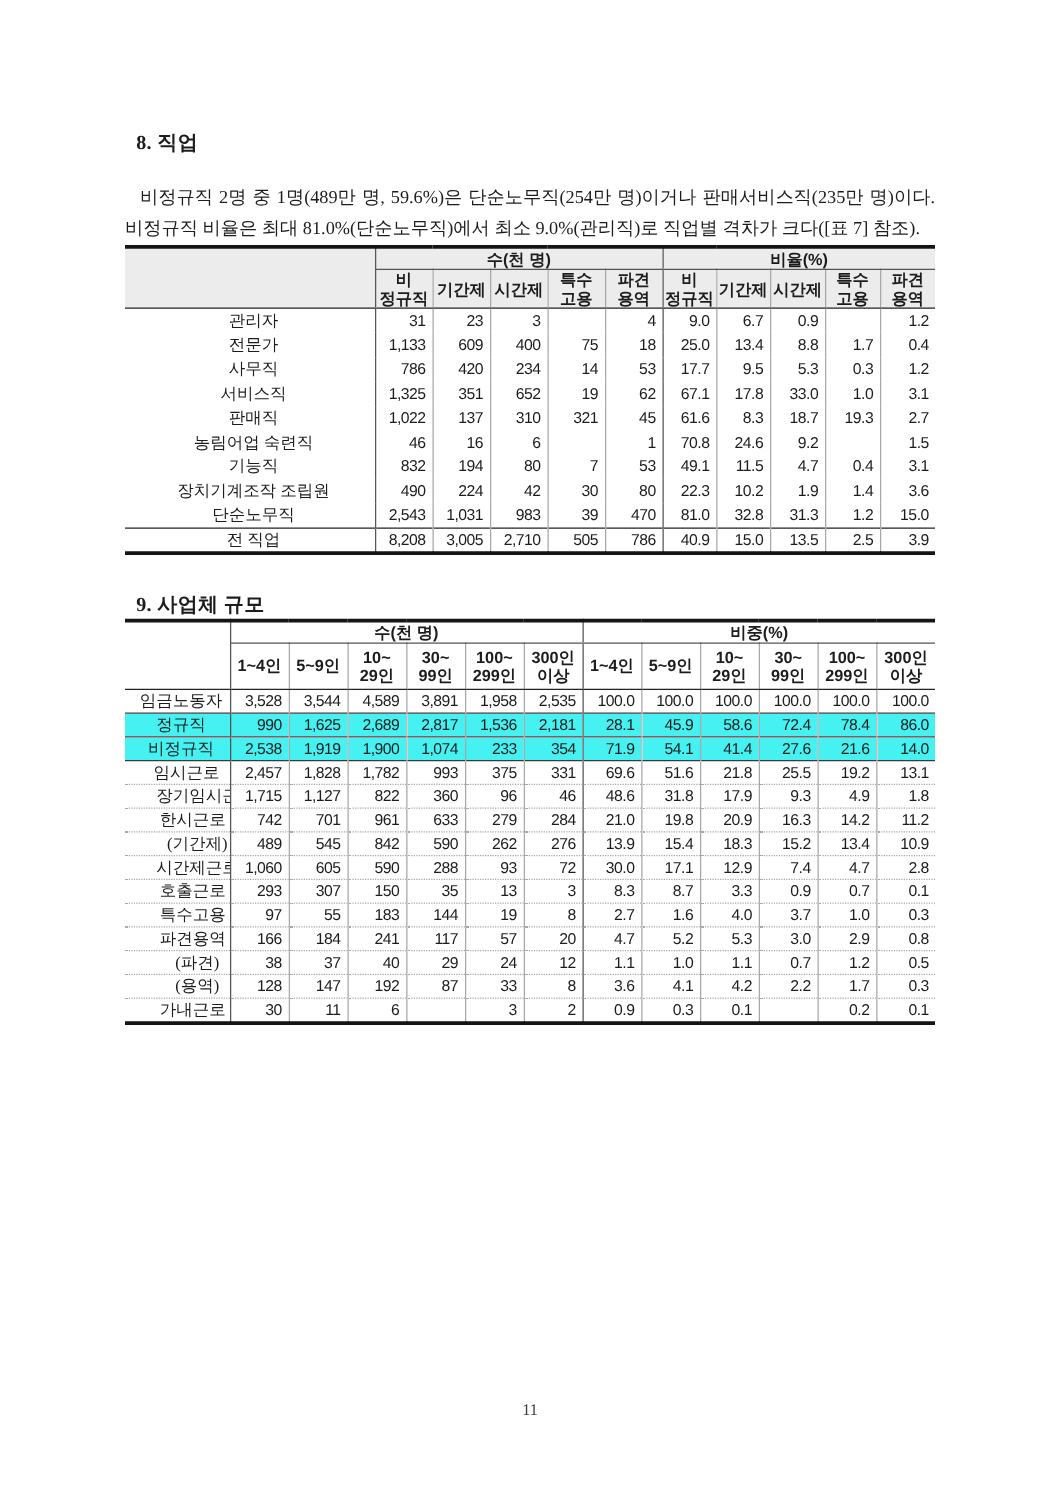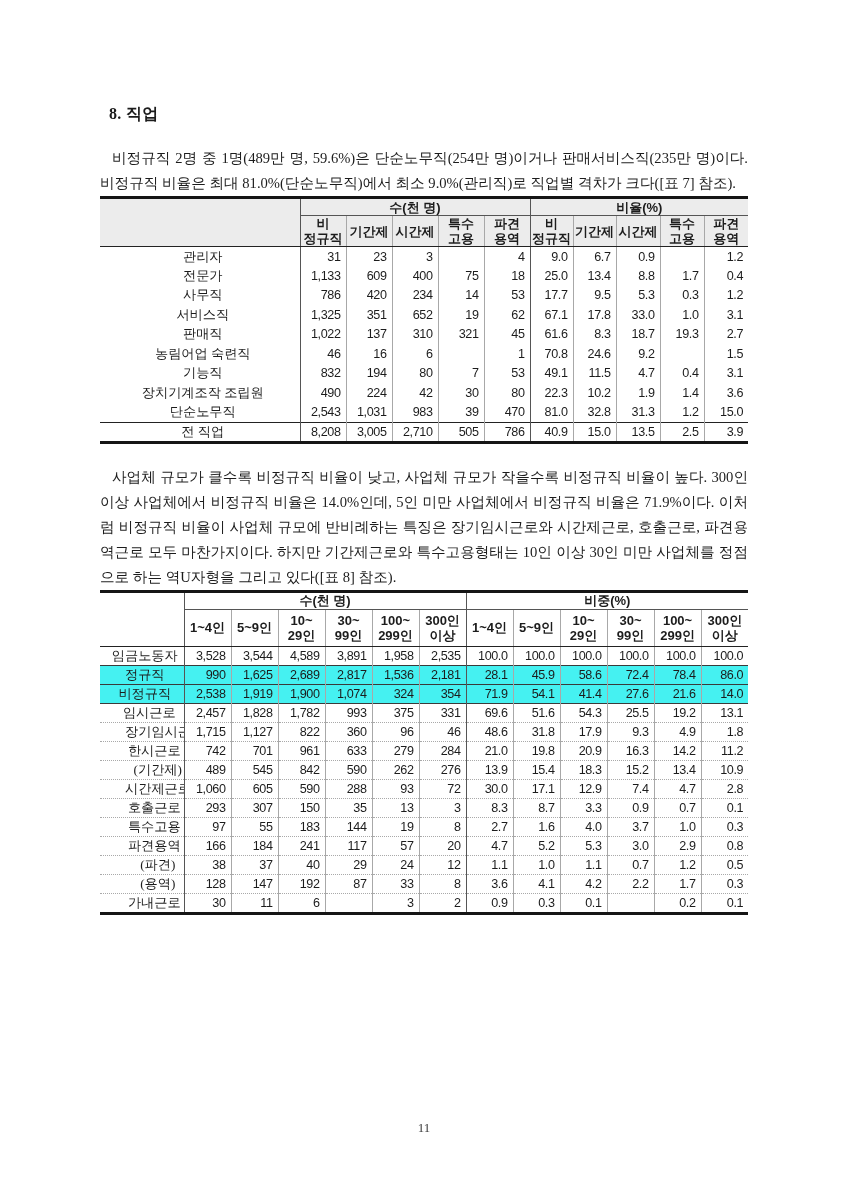--- a/index.html
+++ b/index.html
@@ -233,6 +233,7 @@
         </tbody>
       </table>
 
+    <h2 class="sec sec2">9. 사업체 규모</h2>
     <p class="para">사업체 규모가 클수록 비정규직 비율이 낮고, 사업체 규모가 작을수록 비정규직 비율이 높다. 300인 이상 사업체에서 비정규직 비율은 14.0%인데, 5인 미만 사업체에서 비정규직 비율은 71.9%이다. 이처럼 비정규직 비율이 사업체 규모에 반비례하는 특징은 장기임시근로와 시간제근로, 호출근로, 파견용역근로 모두 마찬가지이다. 하지만 기간제근로와 특수고용형태는 10인 이상 30인 미만 사업체를 정점으로 하는 역U자형을 그리고 있다([표 8] 참조).</p>
 
     <table id="table8" class="doc t8">

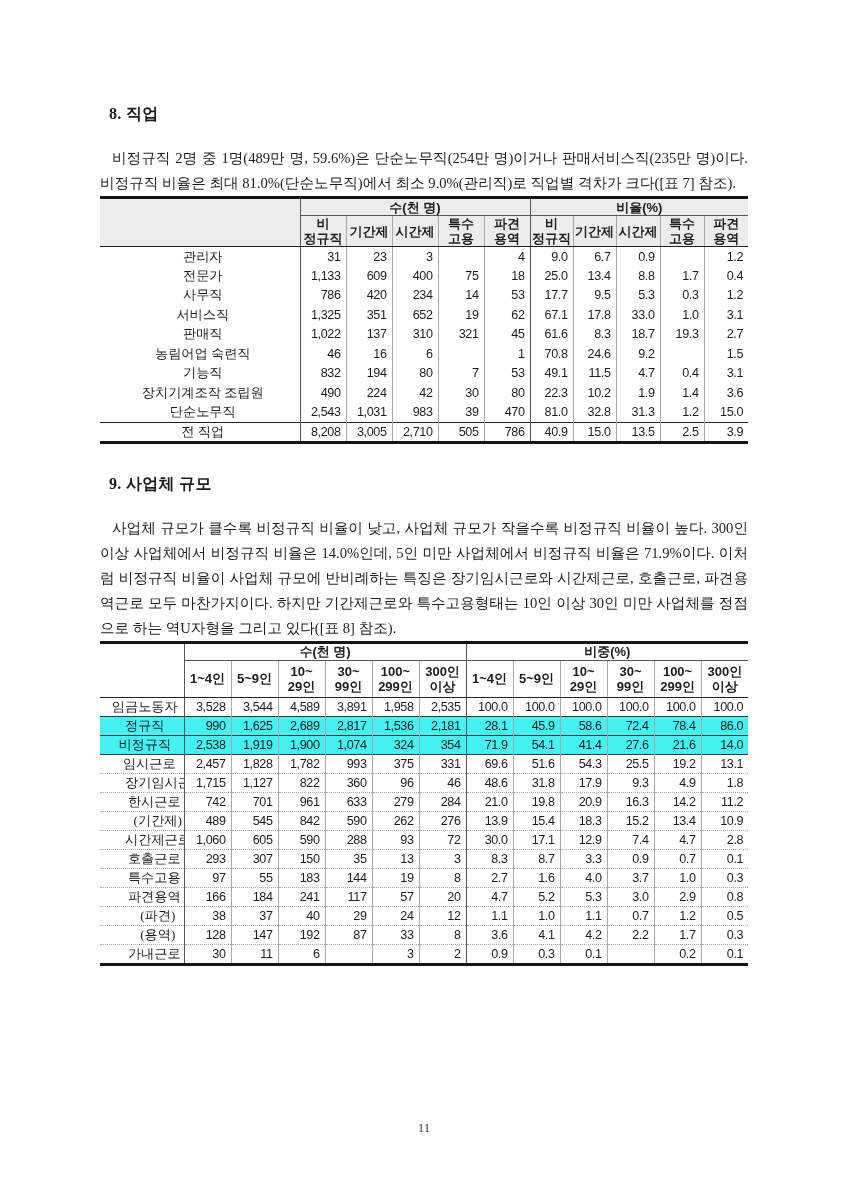--- a/index.html
+++ b/index.html
@@ -234,7 +234,6 @@
       </table>
 
     <h2 class="sec sec2">9. 사업체 규모</h2>
-    <p class="para">사업체 규모가 클수록 비정규직 비율이 낮고, 사업체 규모가 작을수록 비정규직 비율이 높다. 300인 이상 사업체에서 비정규직 비율은 14.0%인데, 5인 미만 사업체에서 비정규직 비율은 71.9%이다. 이처럼 비정규직 비율이 사업체 규모에 반비례하는 특징은 장기임시근로와 시간제근로, 호출근로, 파견용역근로 모두 마찬가지이다. 하지만 기간제근로와 특수고용형태는 10인 이상 30인 미만 사업체를 정점으로 하는 역U자형을 그리고 있다([표 8] 참조).</p>
 
     <table id="table8" class="doc t8">
         <colgroup>

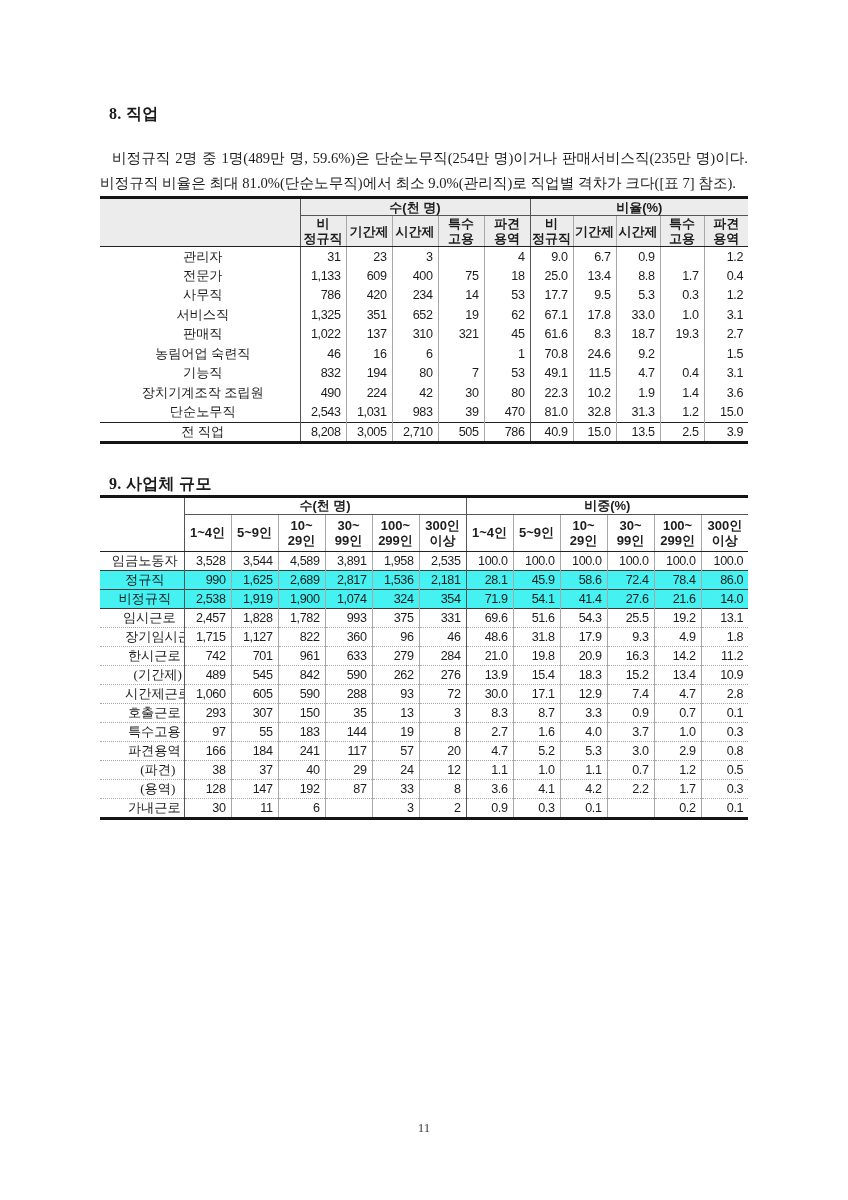--- a/index.html
+++ b/index.html
@@ -309,7 +309,7 @@
             <td class="num">1,919</td>
             <td class="num">1,900</td>
             <td class="num">1,074</td>
-            <td class="num">324</td>
+            <td class="num">233</td>
             <td class="num">354</td>
             <td class="num gsep">71.9</td>
             <td class="num">54.1</td>

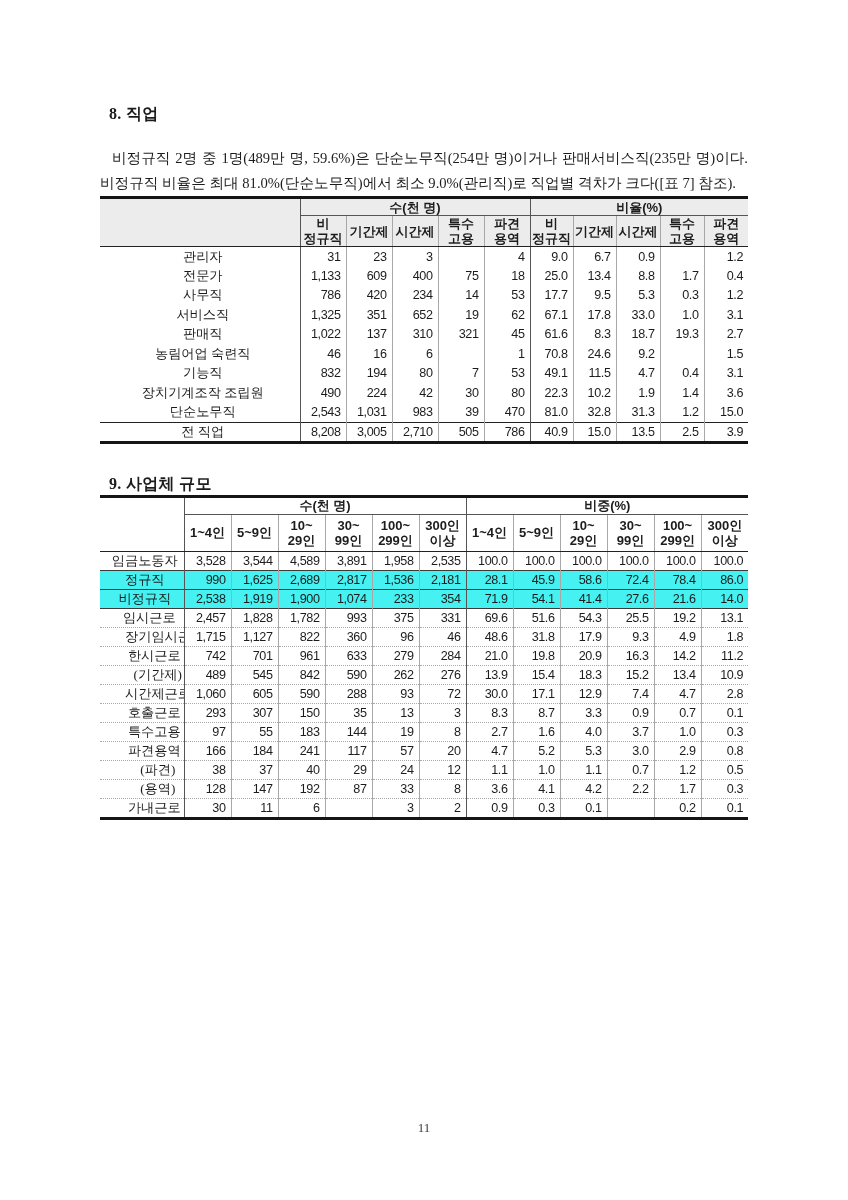--- a/index.html
+++ b/index.html
@@ -328,7 +328,7 @@
             <td class="num">331</td>
             <td class="num gsep">69.6</td>
             <td class="num">51.6</td>
-            <td class="num">54.3</td>
+            <td class="num">21.8</td>
             <td class="num">25.5</td>
             <td class="num">19.2</td>
             <td class="num">13.1</td>

